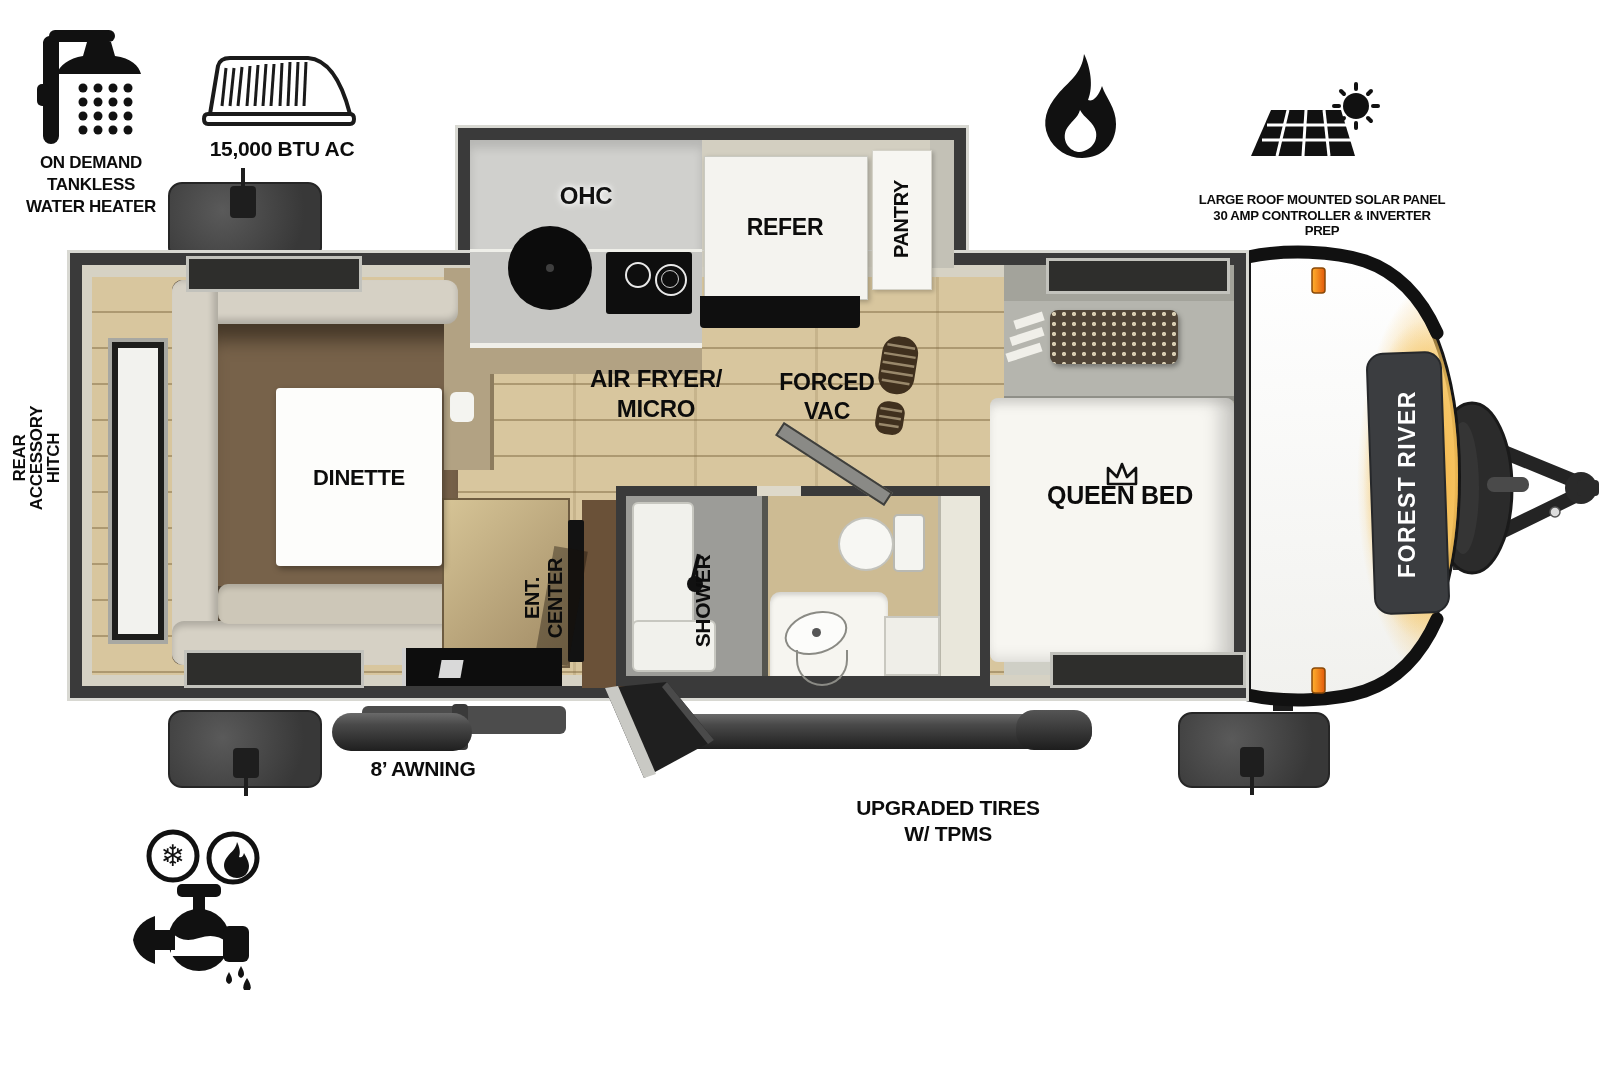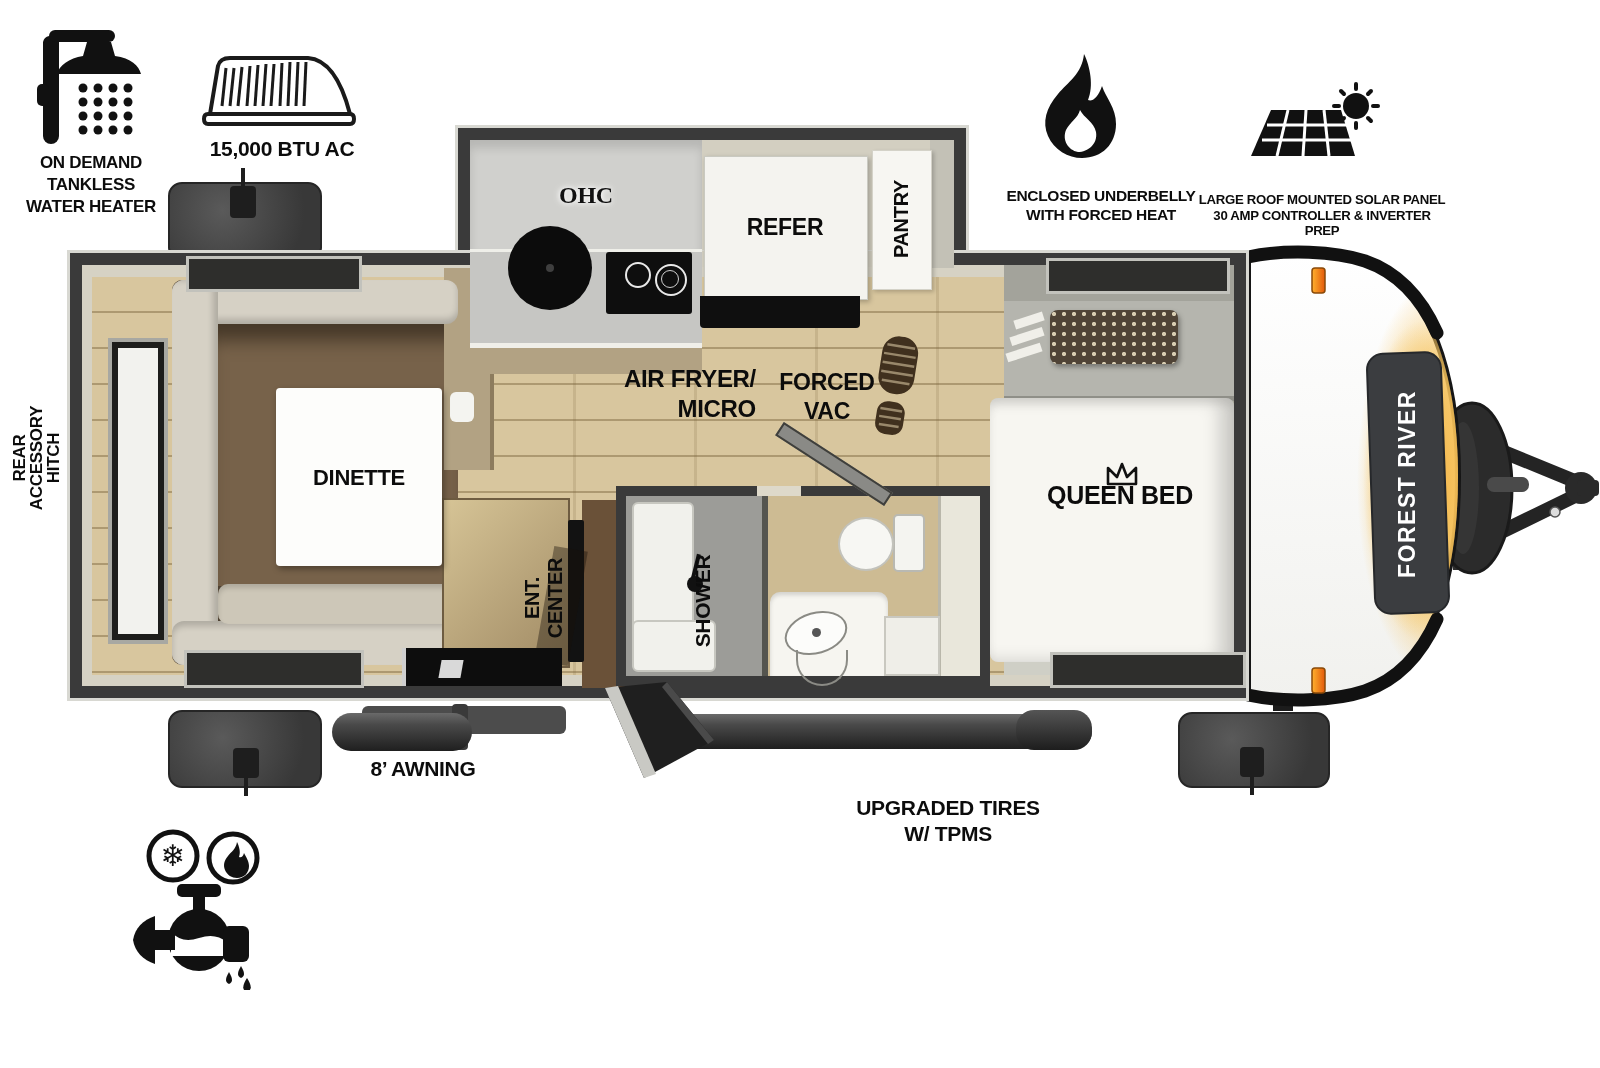--- a/index.html
+++ b/index.html
@@ -148,7 +148,7 @@
   <div class="abs" style="left:470px;top:348px;width:232px;height:26px;background:#b2a283;z-index:4;"></div>
   <div class="abs" style="left:470px;top:140px;width:232px;height:208px;background:#c6c6c3;border-bottom:5px solid #f0efe9;box-sizing:border-box;z-index:4;"></div>
   <div class="abs" style="left:470px;top:140px;width:232px;height:112px;background:#d0d0cd;border-bottom:3px solid #efefe9;box-sizing:border-box;box-shadow:inset 0 8px 10px rgba(0,0,0,.12);z-index:5;"></div>
-  <div class="lb" style="left:500px;top:182px;width:172px;font-size:24px;color:#111;text-shadow:0 0 5px #fff,0 0 8px #fff;font-family:Liberation Serif, serif;">OHC</div>
+  <div class="lb" style="left:500px;top:182px;width:172px;font-size:24px;color:#111;text-shadow:0 0 5px #fff,0 0 8px #fff;">OHC</div>
   <div class="abs" style="left:508px;top:226px;width:84px;height:84px;background:#0c0c0c;border-radius:50%;z-index:6;"></div>
   <div class="abs" style="left:546px;top:264px;width:8px;height:8px;background:#3f3f3f;border-radius:50%;z-index:7;"></div>
   <div class="abs" style="left:606px;top:252px;width:86px;height:62px;background:#0e0e0e;border-radius:3px;z-index:6;"></div>

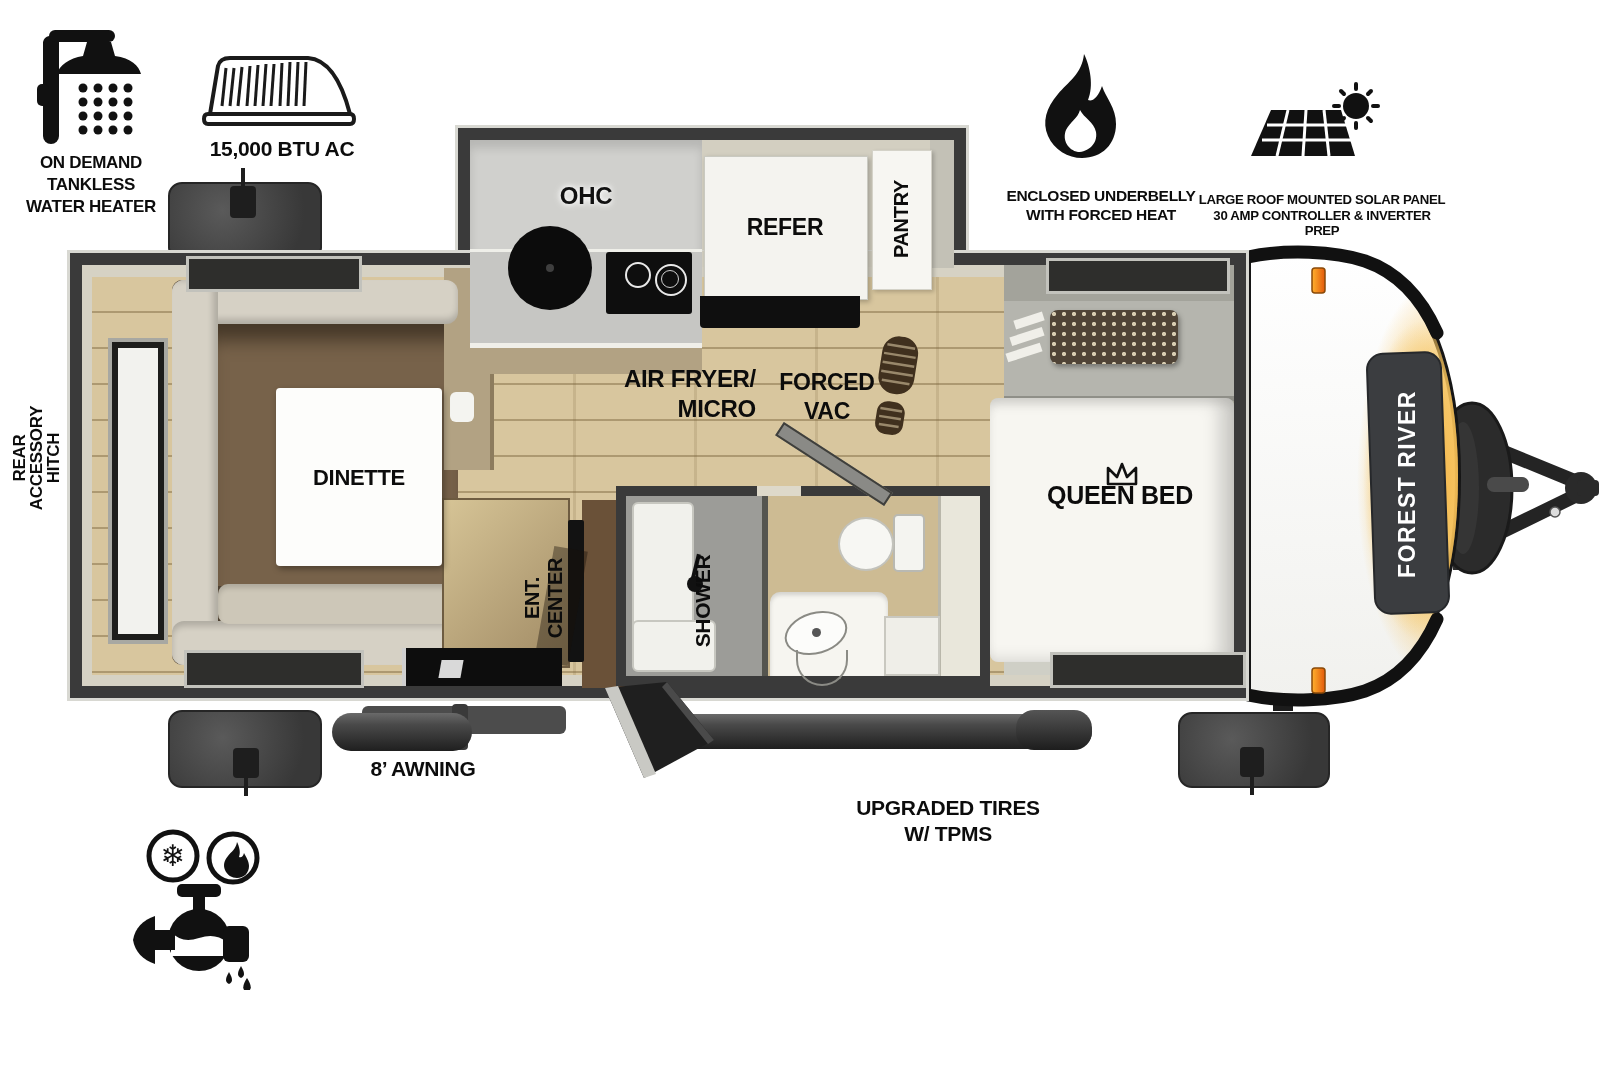--- a/index.html
+++ b/index.html
@@ -70,8 +70,6 @@
   <svg class="abs" style="left:1032px;top:52px;" width="96" height="108" viewBox="0 0 96 108">
     <path d="M52,2 C50,22 36,30 26,42 C14,56 10,70 16,84 C22,98 36,106 50,106 C70,106 84,92 84,72 C84,56 74,46 70,34 C66,46 60,50 56,48 C62,34 58,14 52,2 Z M46,100 C36,98 30,88 34,78 C38,70 46,66 48,58 C52,66 62,70 64,80 C66,92 56,100 46,100 Z" fill="#111" fill-rule="evenodd"></path>
   </svg>
-  <div class="lb" style="left:992px;top:186px;width:218px;font-size:15.5px;line-height:19px;">ENCLOSED UNDERBELLY
-WITH FORCED HEAT</div>
 
   <svg class="abs" style="left:1243px;top:80px;" width="140" height="82" viewBox="0 0 140 82">
     <circle cx="113" cy="26" r="13" fill="#111"></circle>

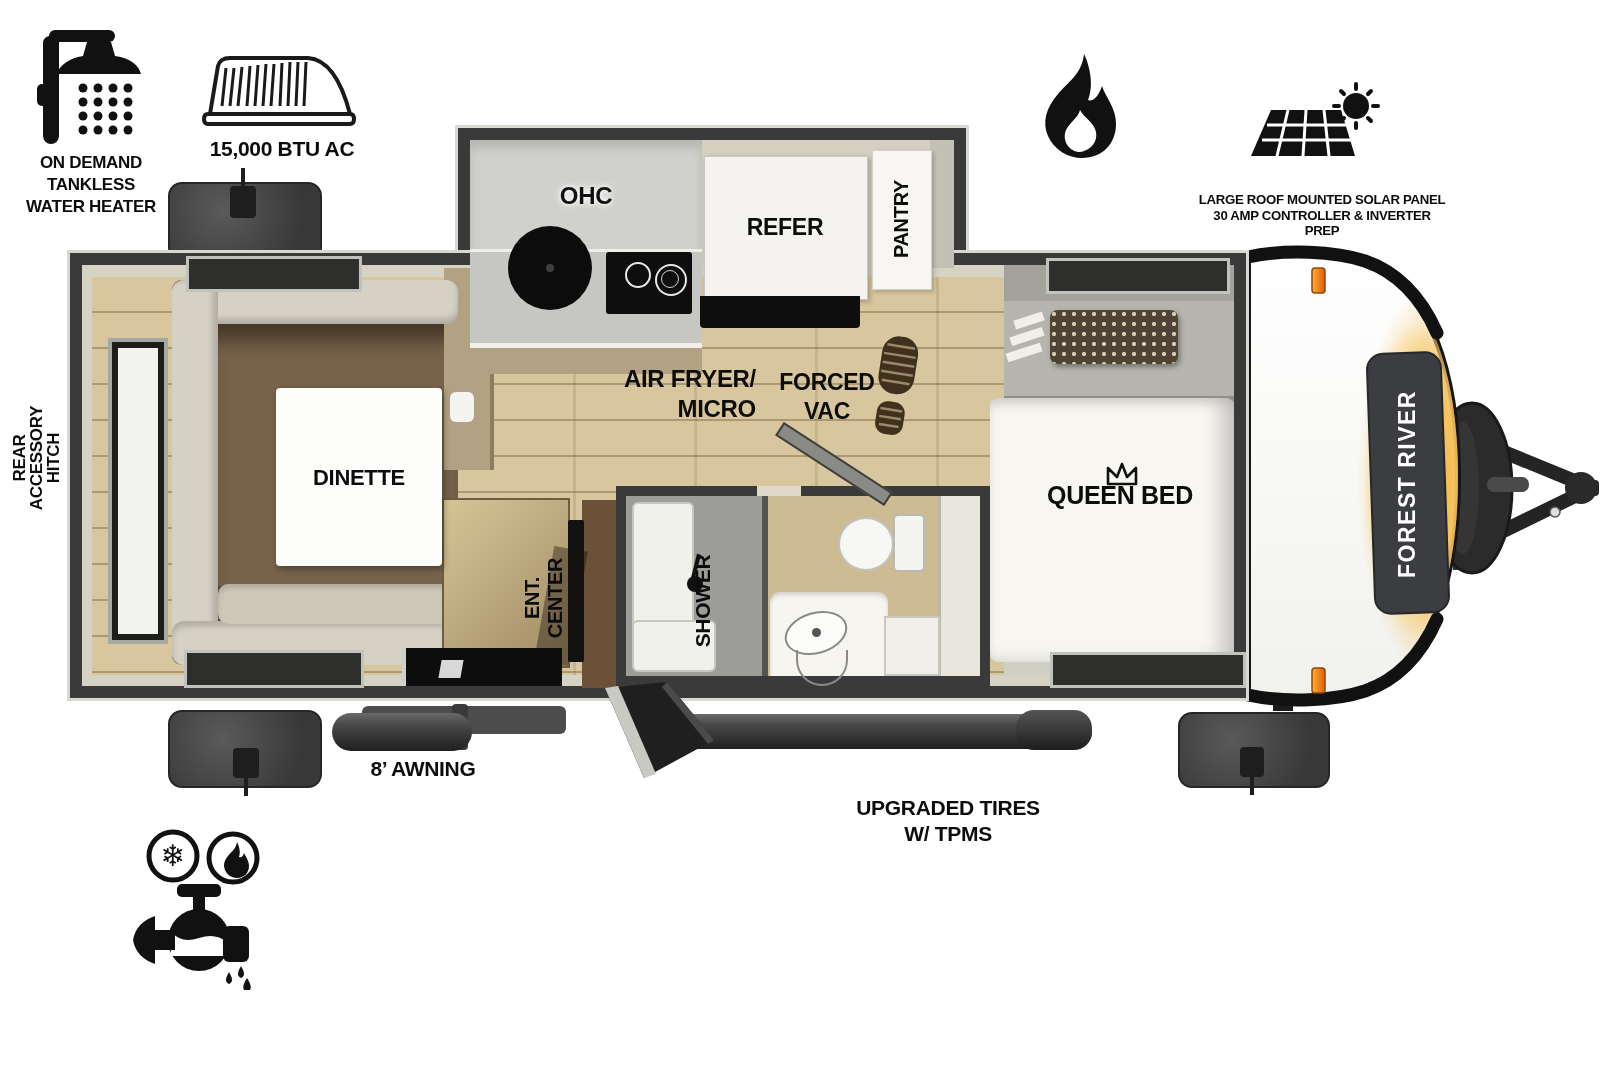--- a/index.html
+++ b/index.html
@@ -161,7 +161,7 @@
   <div class="abs" style="left:872px;top:150px;width:58px;height:138px;background:#f7f6f2;border:1px solid #d4d2c8;box-shadow:2px 2px 4px rgba(0,0,0,.2);z-index:6;"></div>
   <div class="lb vt" style="left:841px;top:207px;width:120px;height:24px;font-size:20px;line-height:24px;">PANTRY</div>
 
-  <div class="lb" style="left:556px;top:364px;width:200px;font-size:24px;line-height:30px;text-align:right;">AIR FRYER/
+  <div class="lb" style="left:556px;top:364px;width:200px;font-size:24px;line-height:30px;">AIR FRYER/
 MICRO</div>
   <div class="lb" style="left:757px;top:368px;width:140px;font-size:23px;line-height:29px;">FORCED
 VAC</div>

